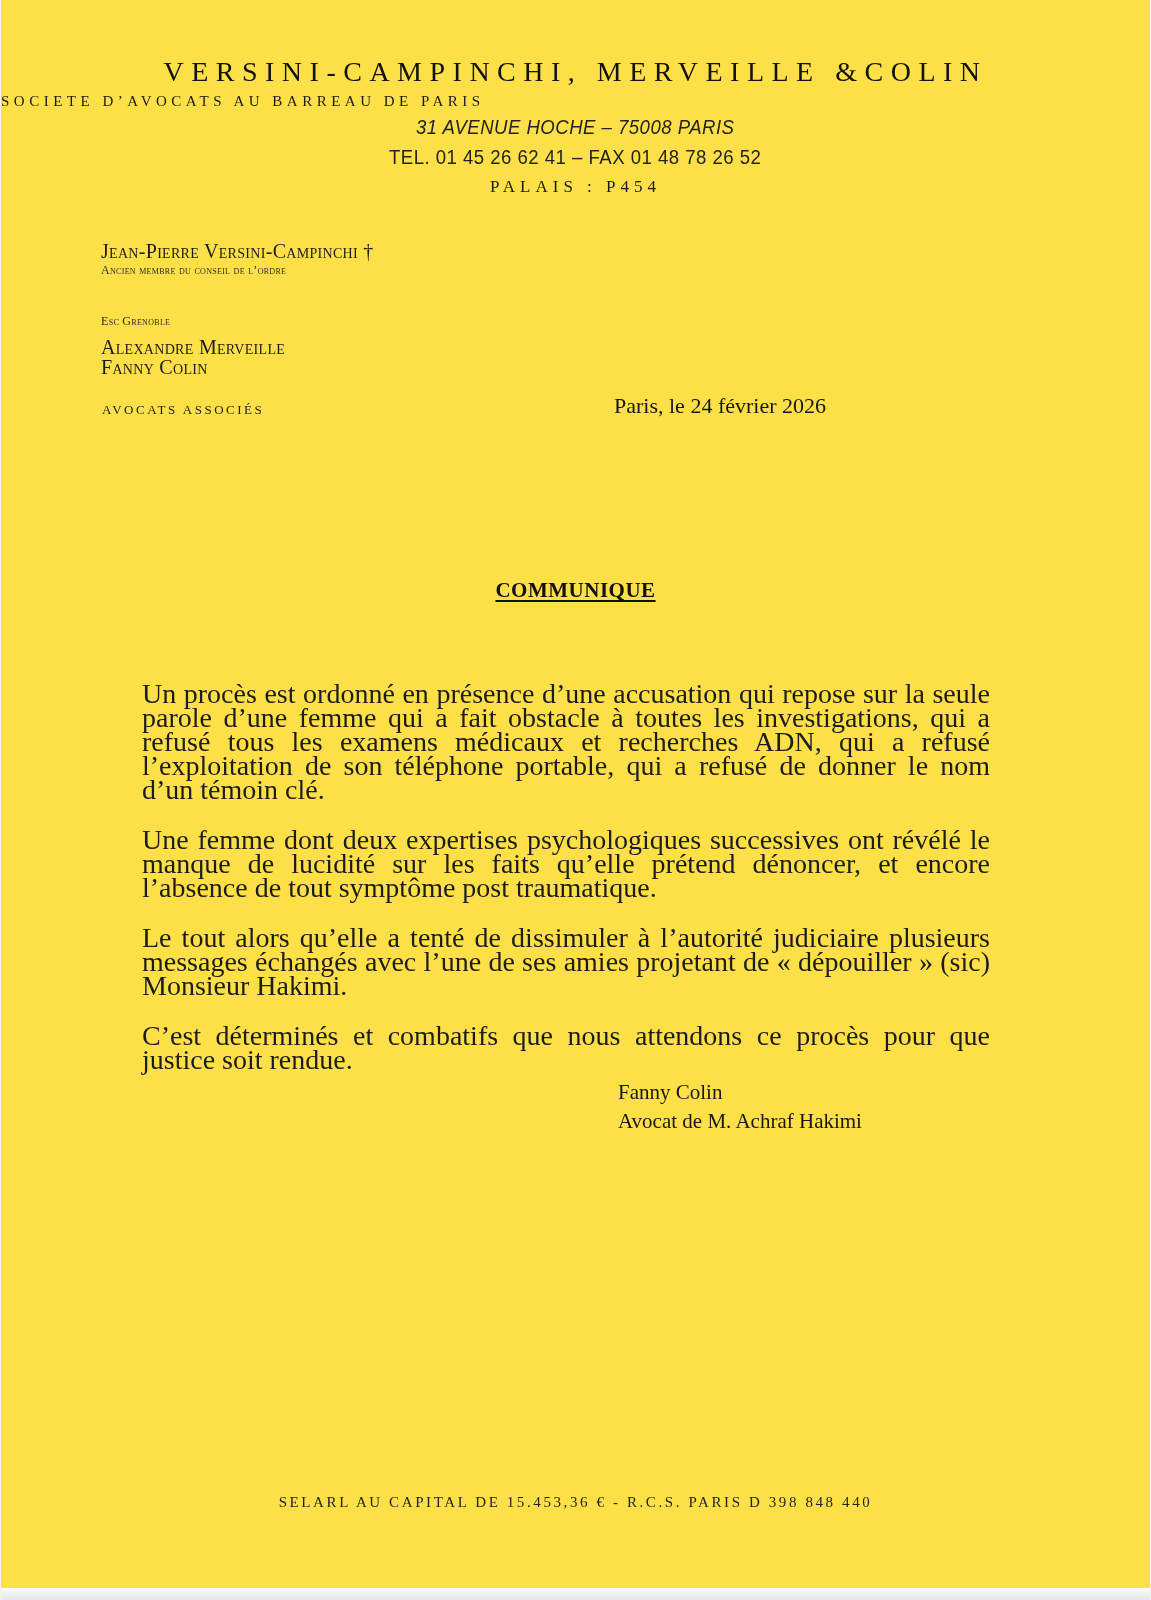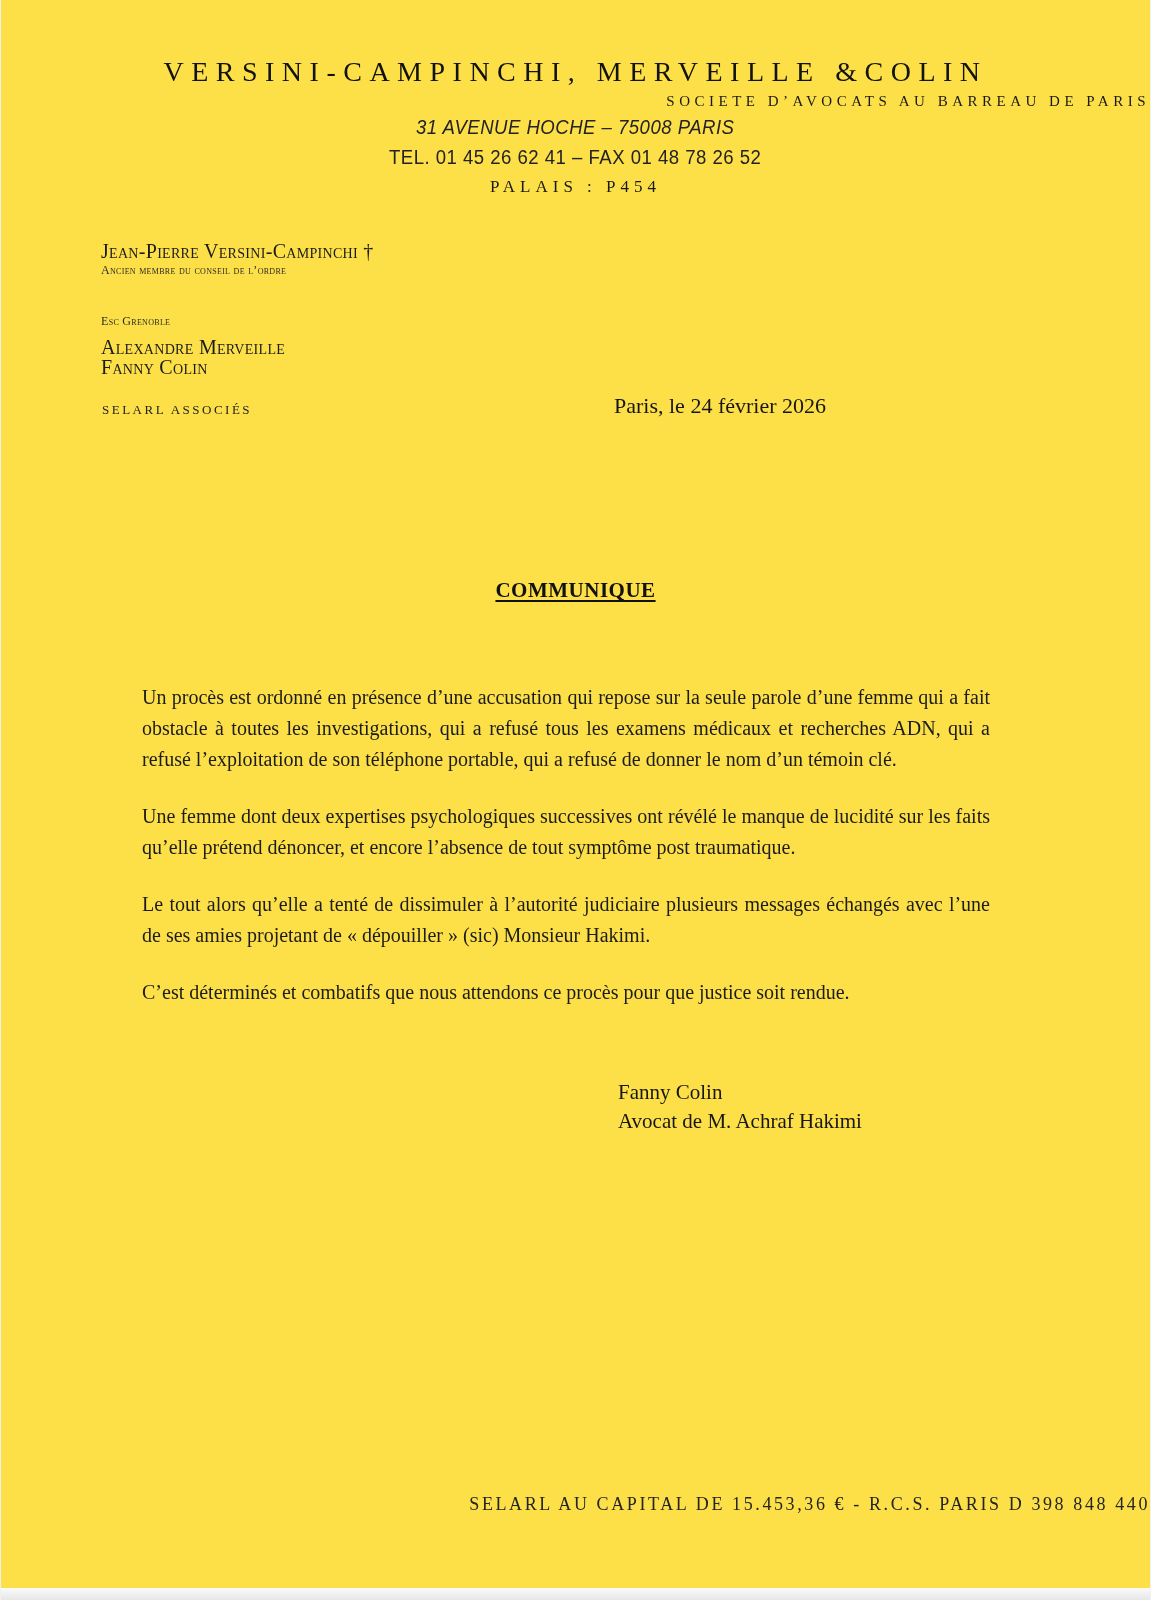--- a/index.html
+++ b/index.html
@@ -34,7 +34,7 @@
   .firm-subtitle {
     position: absolute;
     top: 93px; left: 0; right: 0;
-    text-align: right;
+    text-align: left;
     font-size: 15px;
     letter-spacing: 4.5px;
     color: #1a1a1a;

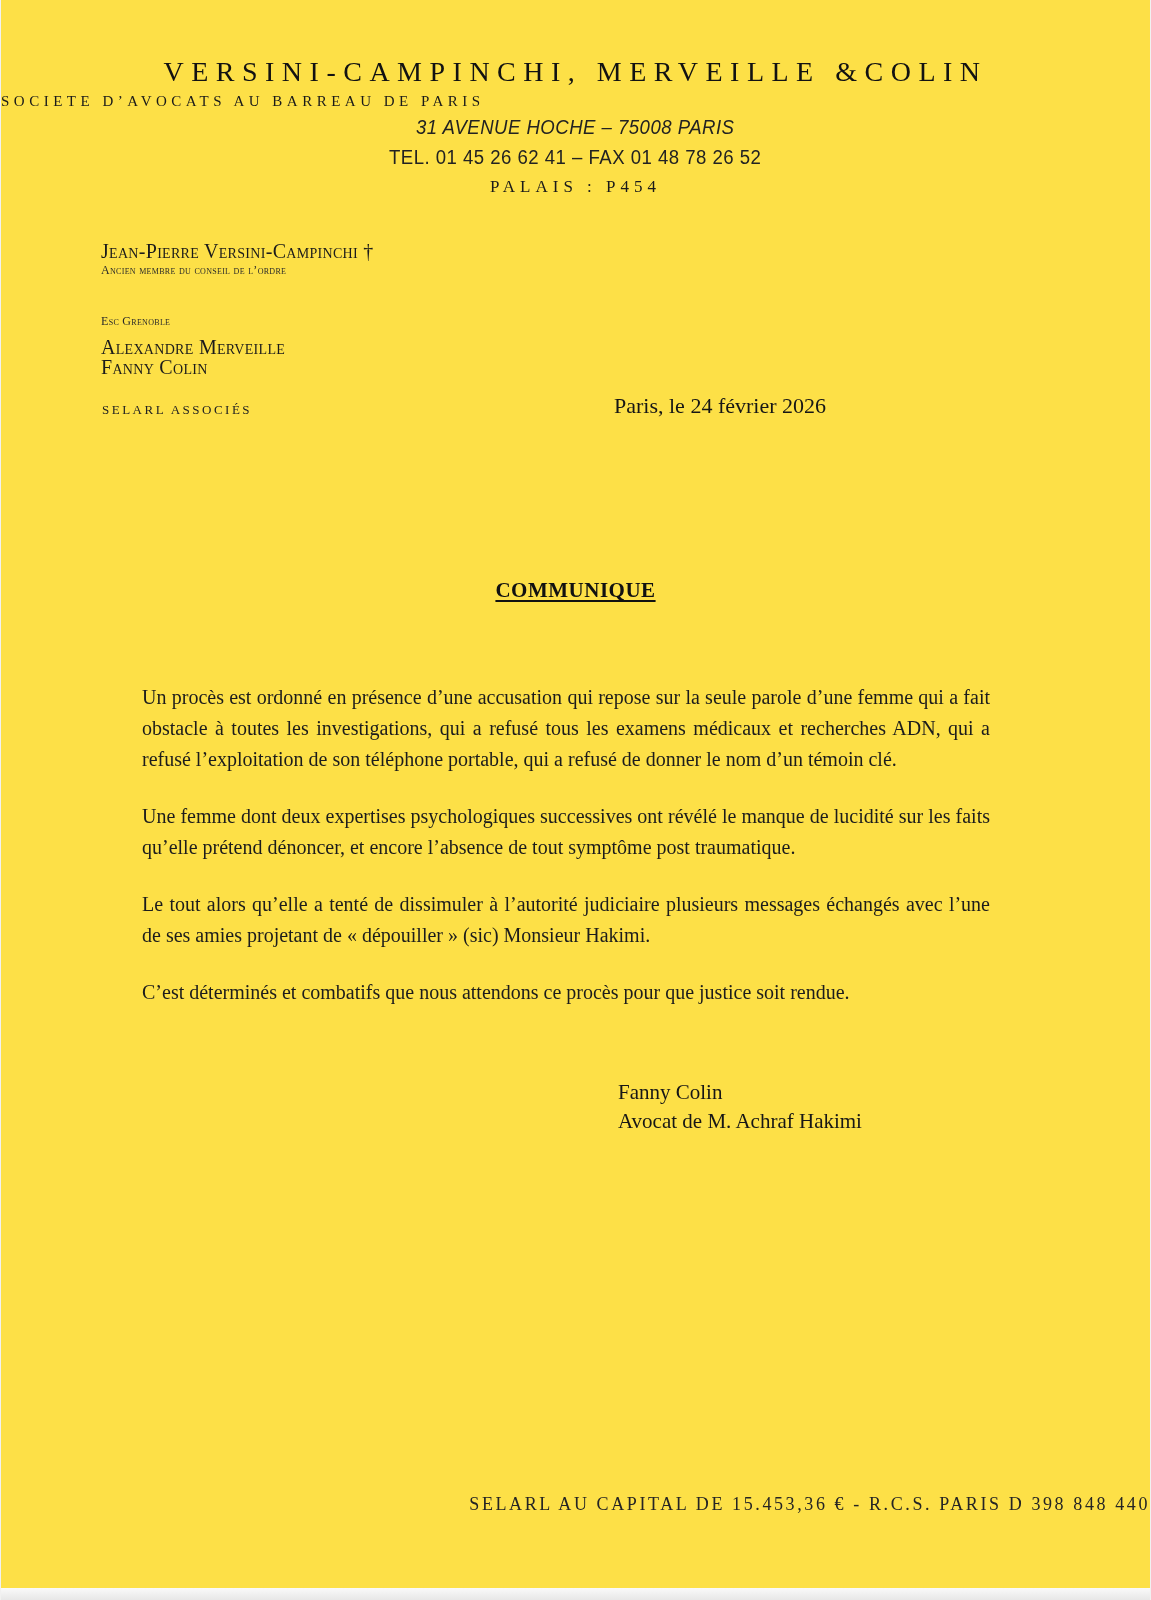--- a/index.html
+++ b/index.html
@@ -192,7 +192,7 @@
   <div class="attorney-sub s2">Esc Grenoble</div>
   <div class="attorney-name n3">Fanny Colin</div>
 
-  <div class="assoc-label">SELARL ASSOCIÉS</div>
+  <div class="assoc-label">AVOCATS ASSOCIÉS</div>
   <div class="dateline">Paris, le 24 février 2026</div>
 
   <h1 class="doc-title">COMMUNIQUE</h1>

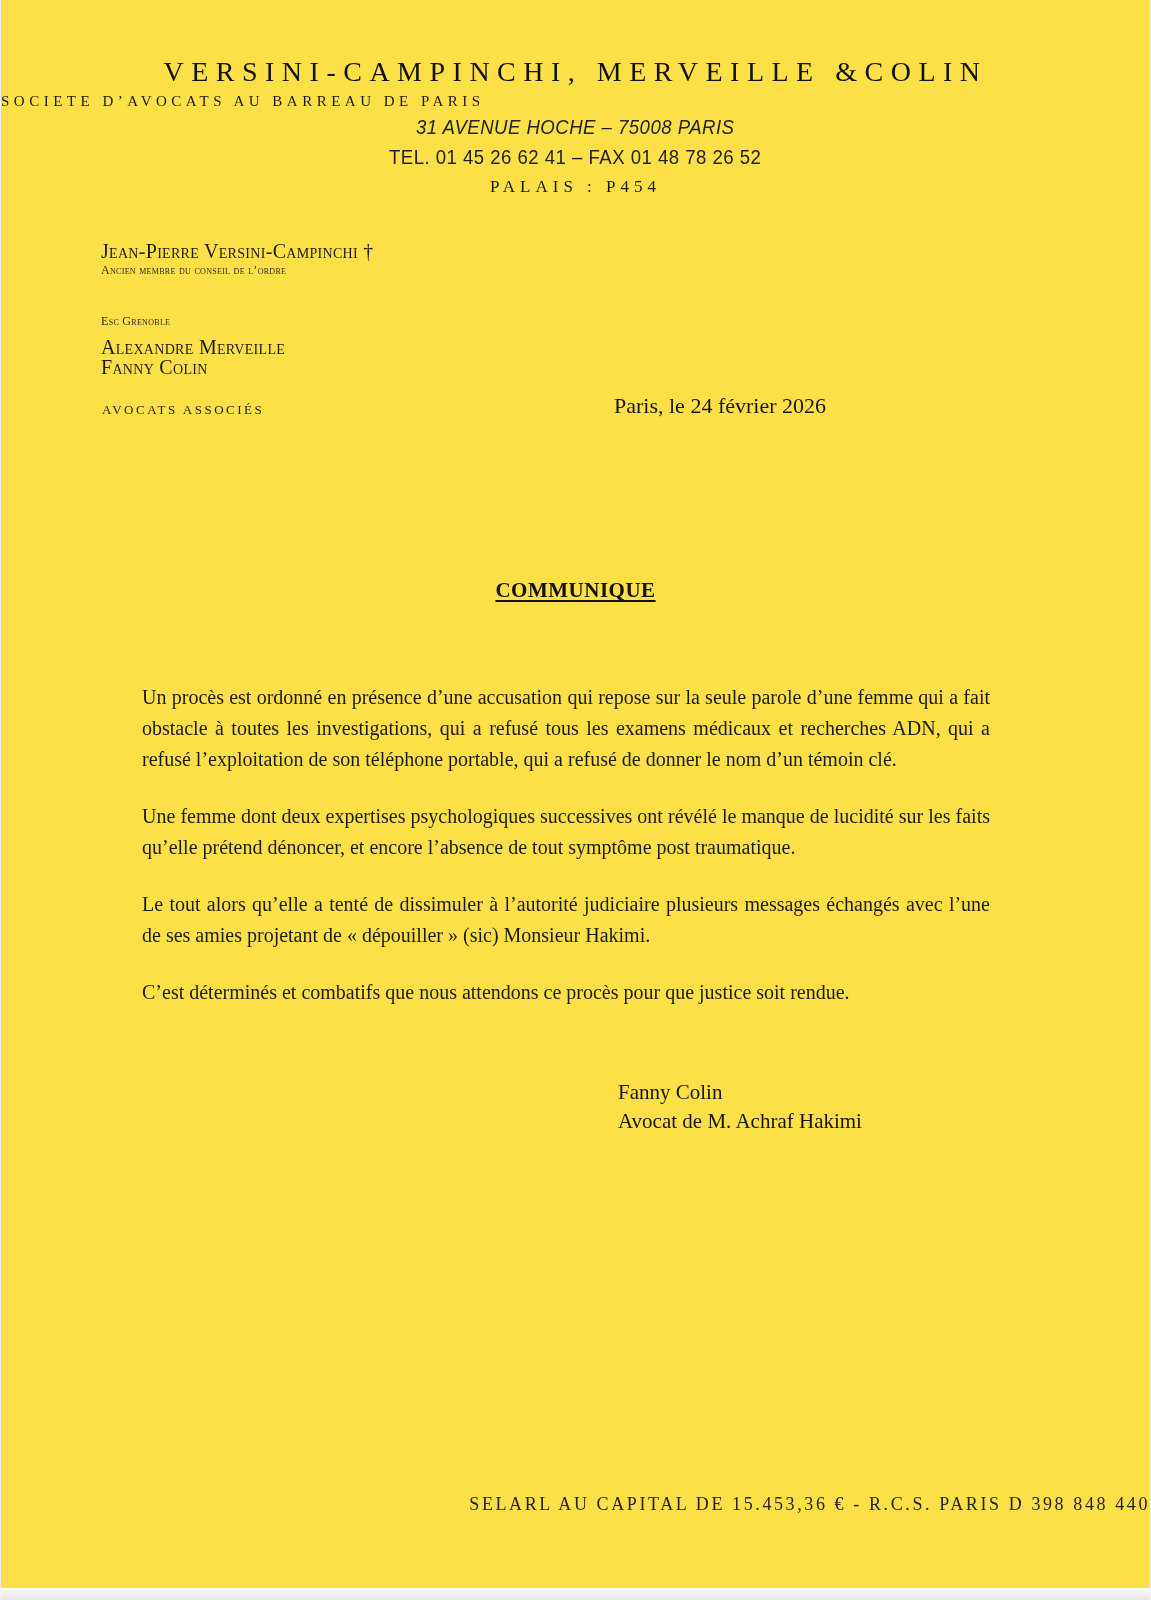--- a/index.html
+++ b/index.html
@@ -132,8 +132,8 @@
   }
   .body-text p {
     margin: 0 0 26px 0;
-    font-size: 20px;
-    line-height: 31px;
+    font-size: 28px;
+    line-height: 24px;
     text-align: justify;
     color: #1c1c1c;
   }

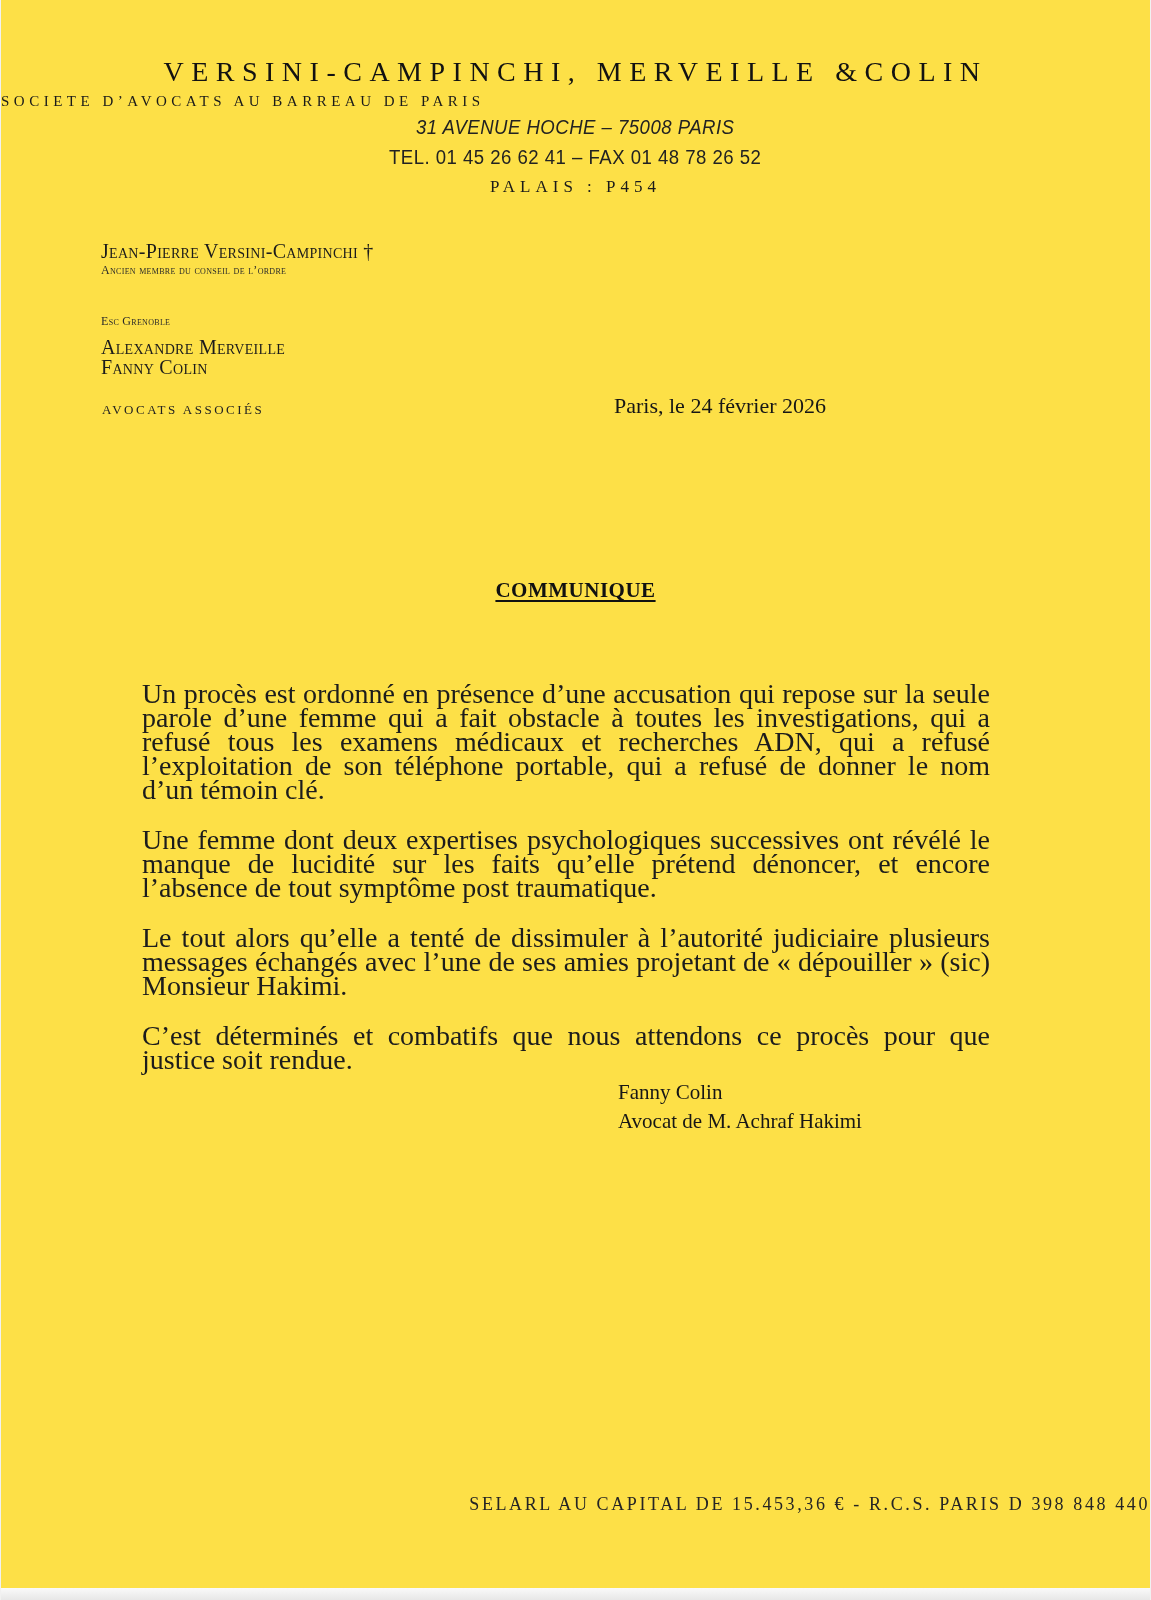--- a/index.html
+++ b/index.html
@@ -160,8 +160,8 @@
   .footer-line2 {
     position: absolute;
     top: 1494px; left: 0; right: 0;
-    text-align: right;
-    font-size: 18px;
+    text-align: center;
+    font-size: 15px;
     letter-spacing: 2.6px;
     color: #242424;
     white-space: nowrap;

